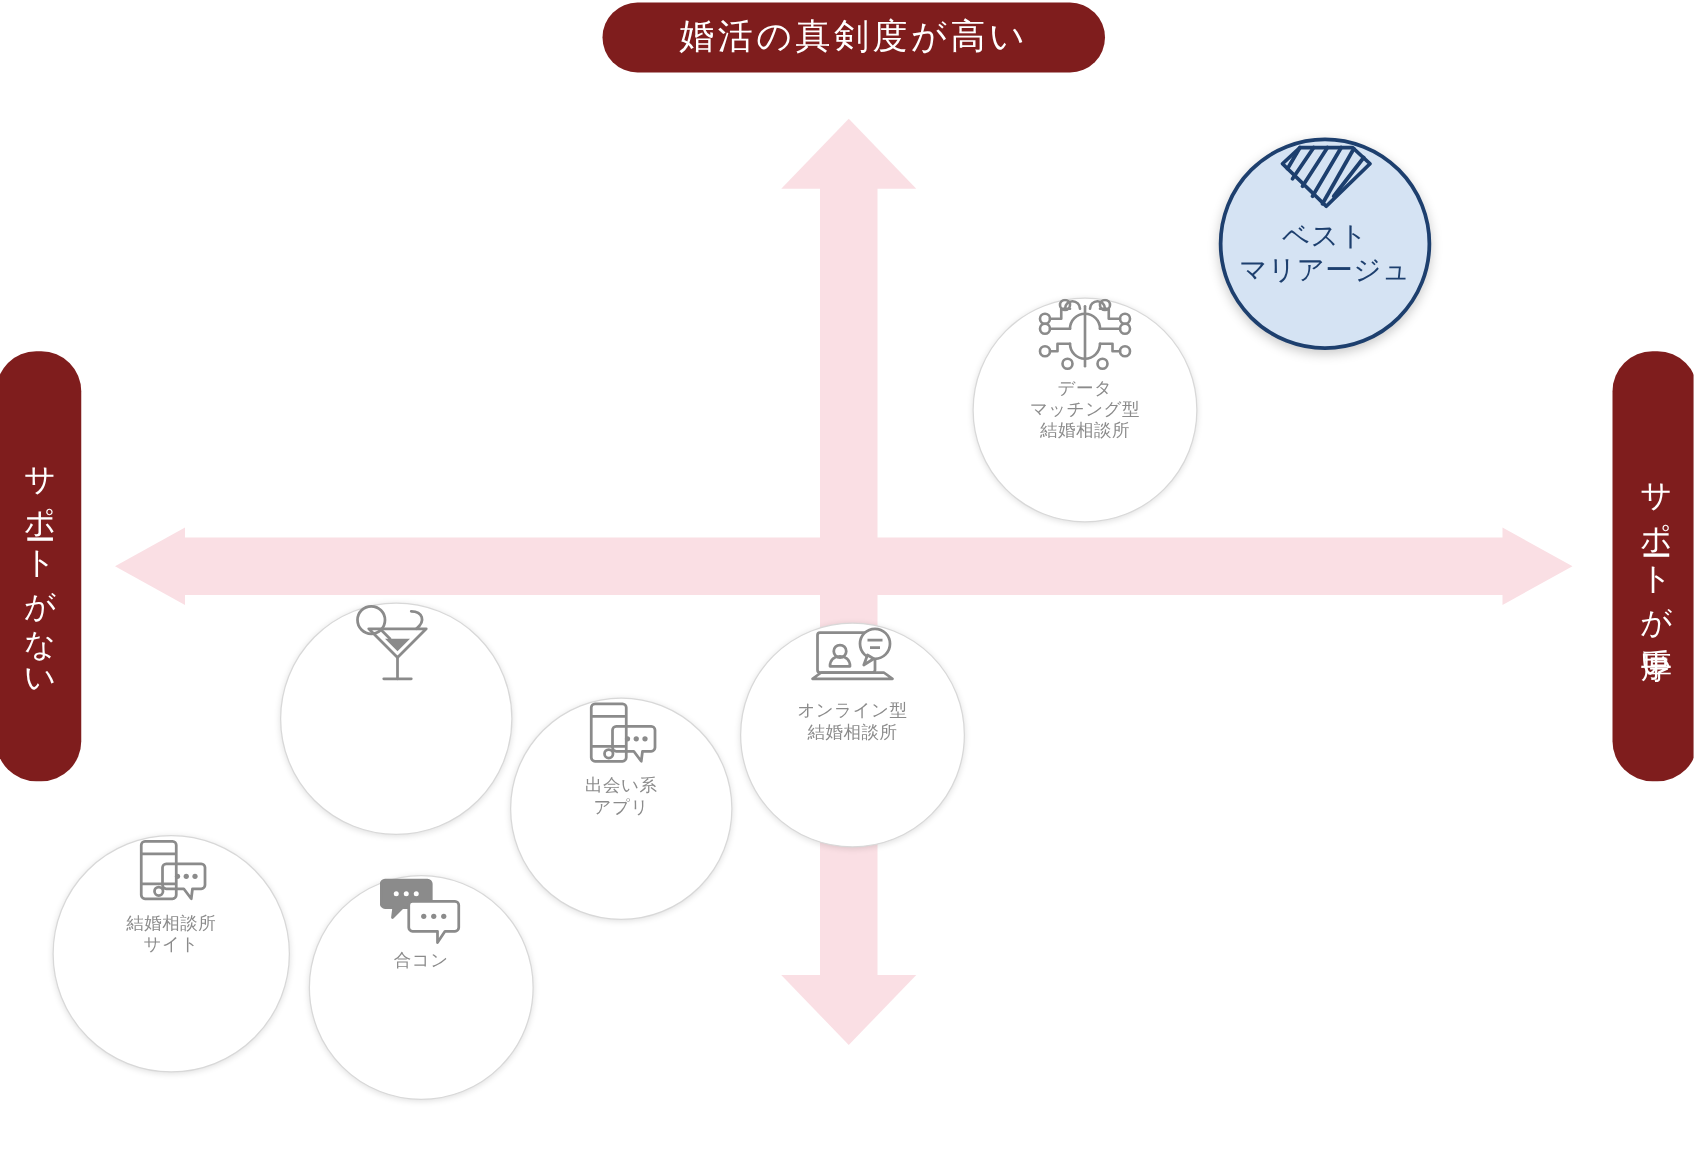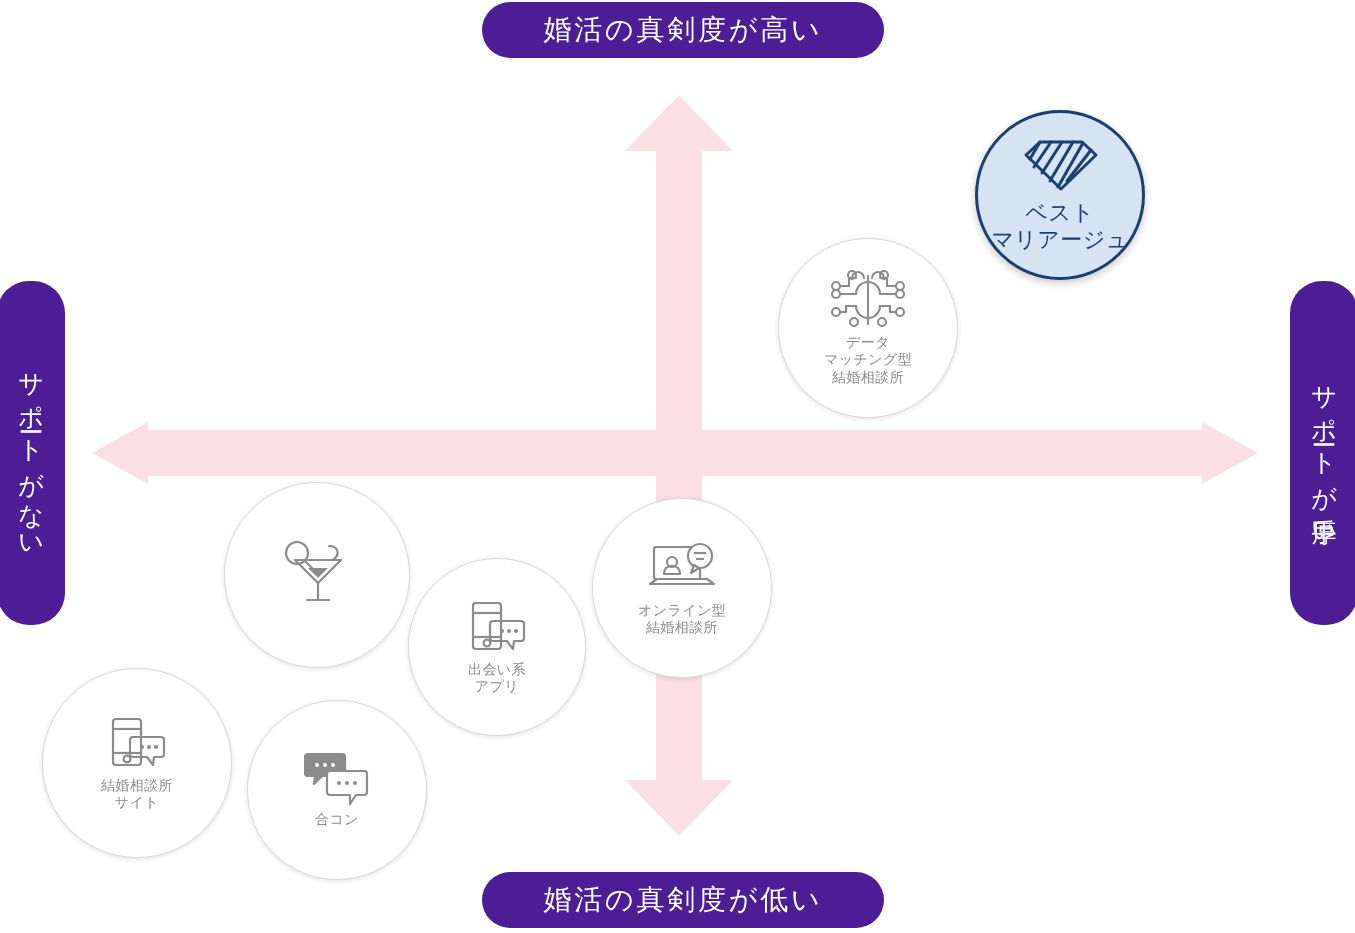--- a/index.html
+++ b/index.html
@@ -18,7 +18,7 @@
   
   .pill{
     position:absolute;
-    background:#4c1d95;
+    background:#7f1d1d;
     color:#ffffff;
     display:flex;
     align-items:center;

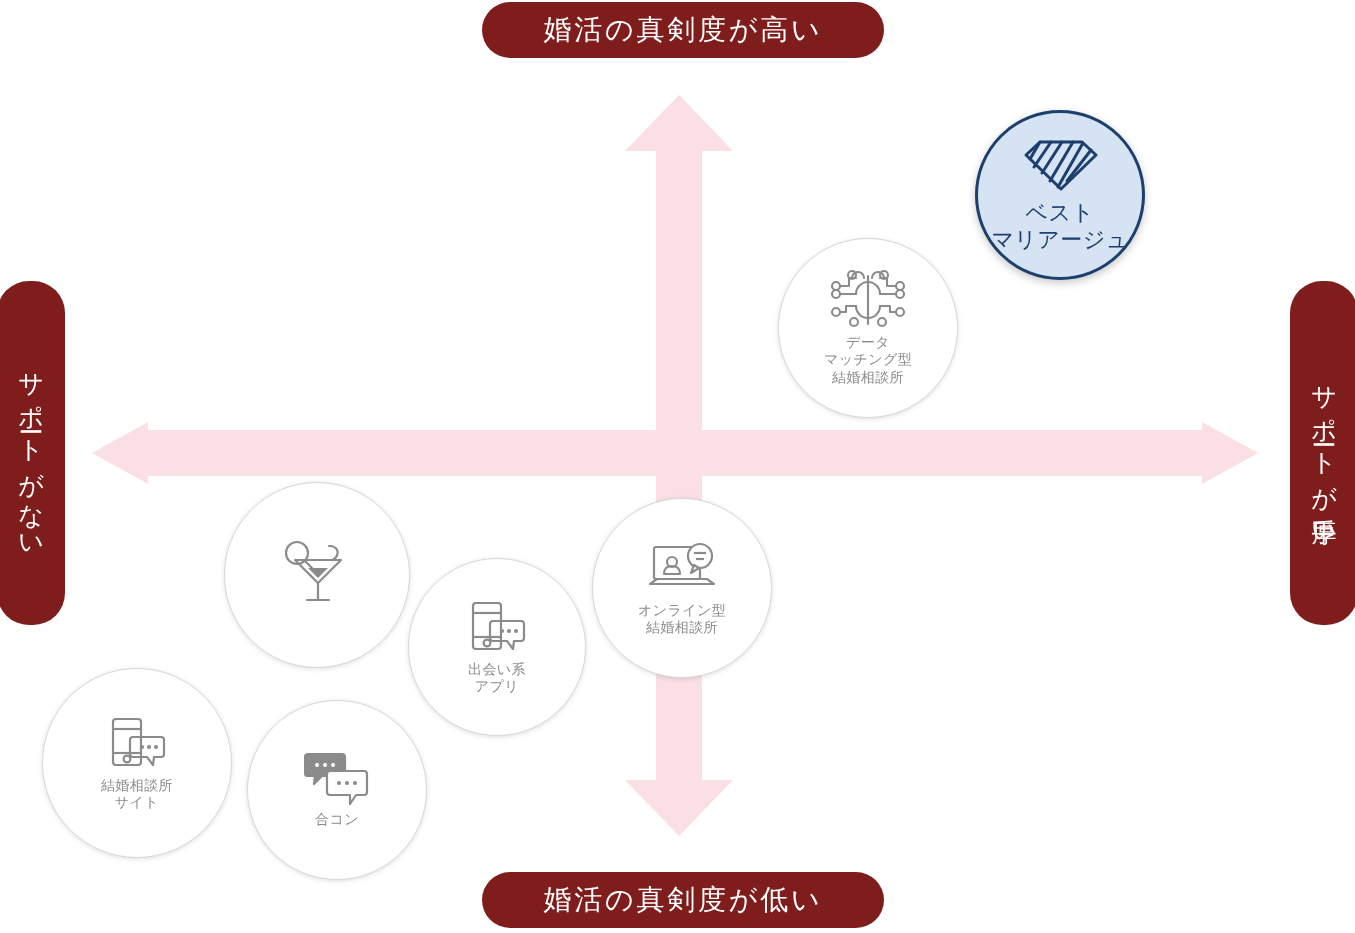--- a/index.html
+++ b/index.html
@@ -85,7 +85,6 @@
     display:flex;
     flex-direction:column;
     align-items:center;
-    justify-content:center;
     text-align:center;
     color:#8a8a8a;
     box-sizing:border-box;

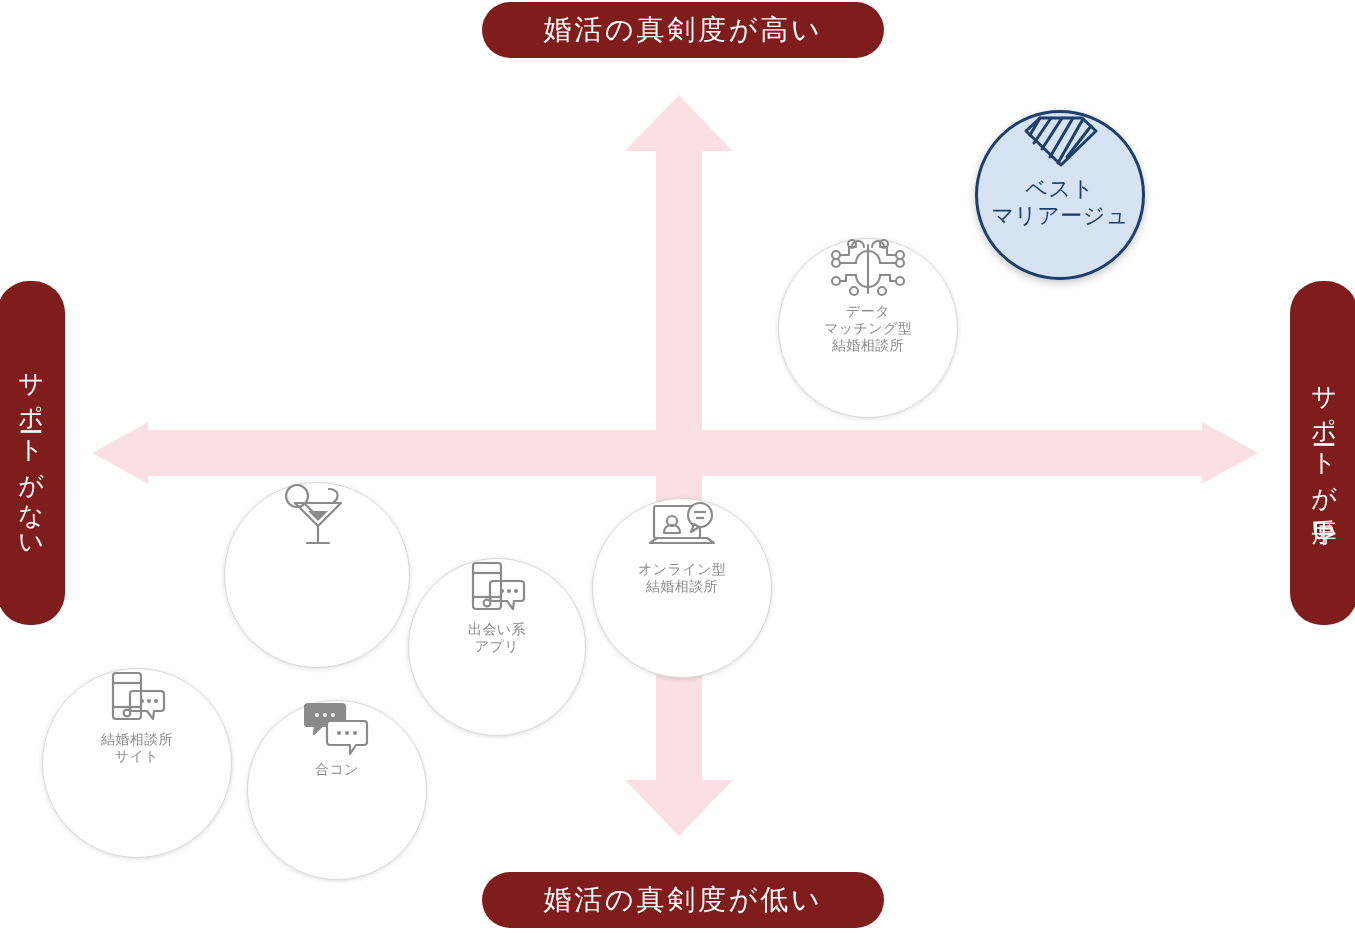--- a/index.html
+++ b/index.html
@@ -137,7 +137,6 @@
 
   <div class="pill horiz" id="pill-top">婚活の真剣度が高い</div>
 
-  <div class="pill horiz" id="pill-bottom">婚活の真剣度が低い</div>
 
   <div class="pill vert" id="pill-left">サポートがない</div>
 

